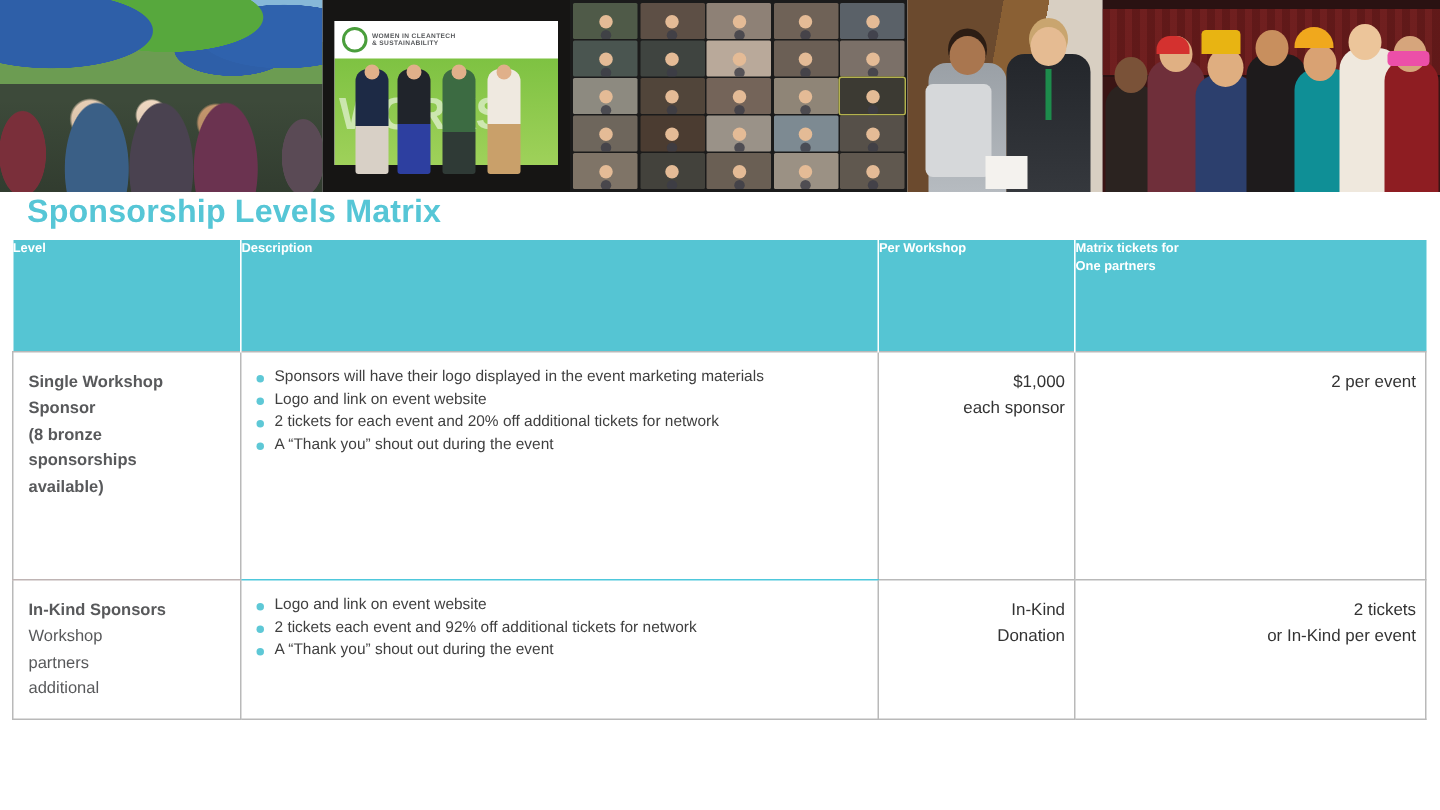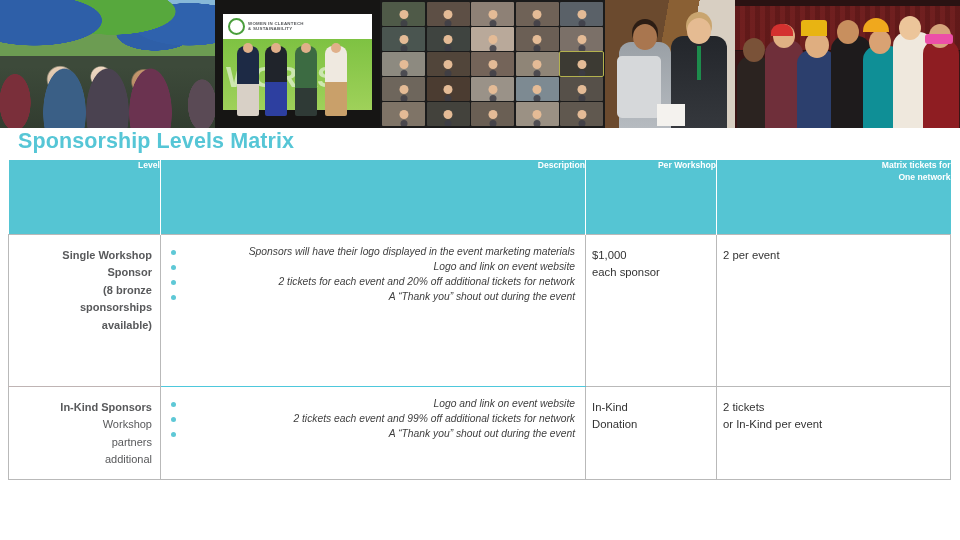--- a/index.html
+++ b/index.html
@@ -82,7 +82,7 @@
   
   .matrix{position:absolute;left:8px;top:160px;width:942px;border-collapse:collapse;
           table-layout:fixed;}
-  .matrix td,.matrix th{vertical-align:top;padding:0;text-align:right;}
+  .matrix td,.matrix th{vertical-align:top;padding:0;}
   thead th{background:#55c5d3;color:#ffffff;font-size:8.6px;font-weight:bold;
            text-align:left;padding:13px 0 0 10px;height:74px;box-sizing:border-box;
            border-right:1.5px solid #ffffff;line-height:11.5px;}

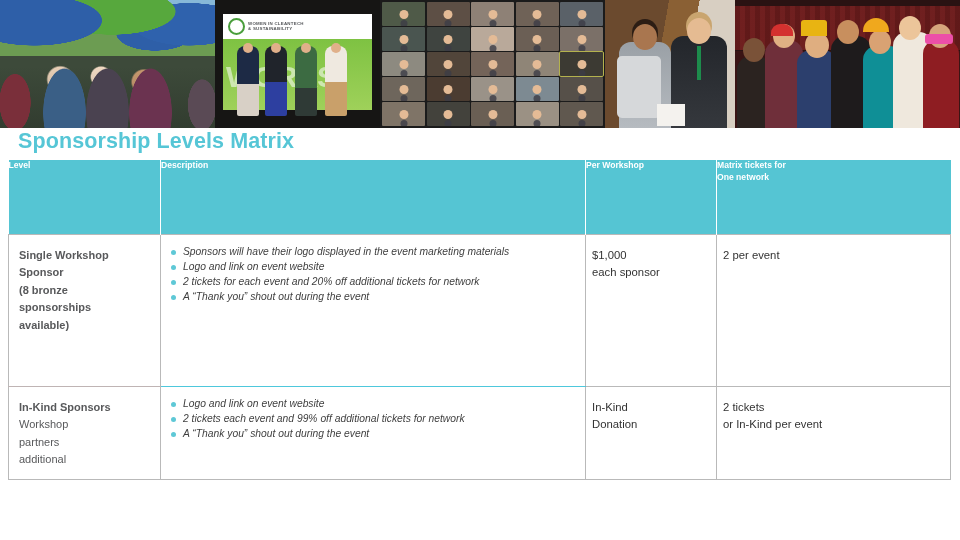--- a/index.html
+++ b/index.html
@@ -209,7 +209,7 @@
         <th>Per Workshop</th>
         <th>
           <div>Matrix tickets for</div>
-          <div>One network</div>
+          <div>One partners</div>
         </th>
       </tr>
     </thead>

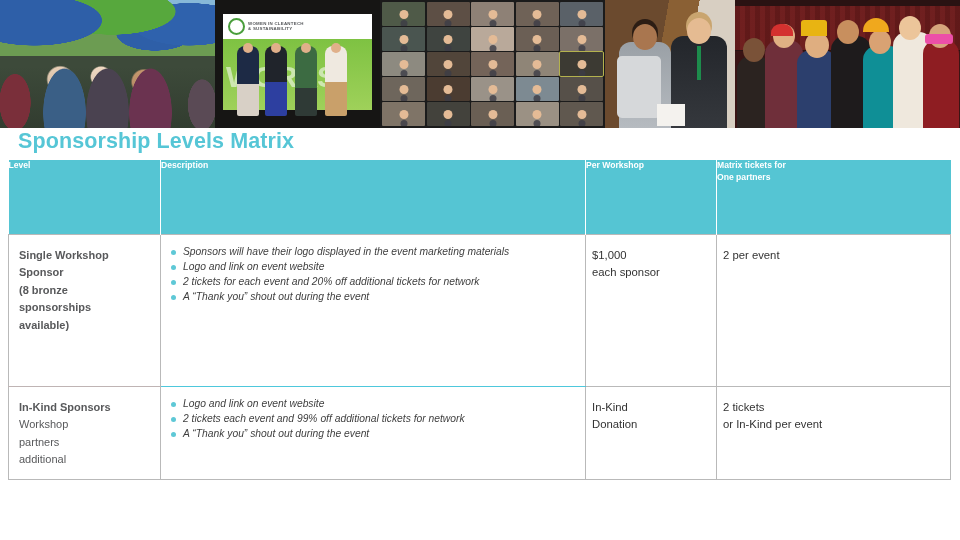--- a/index.html
+++ b/index.html
@@ -101,7 +101,7 @@
 
   ul.bul{list-style:none;margin:0;padding:0;}
   ul.bul li{position:relative;padding-left:14px;margin:0 0 1px 0;font-size:10.3px;
-            line-height:14.2px;color:#3f3f3f;font-style:italic;}
+            line-height:14.2px;color:#3f3f3f;}
   ul.bul li:before{content:"";position:absolute;left:2px;top:5px;width:5px;height:5px;
                    border-radius:50%;background:#5ec8d6;}
 </style>

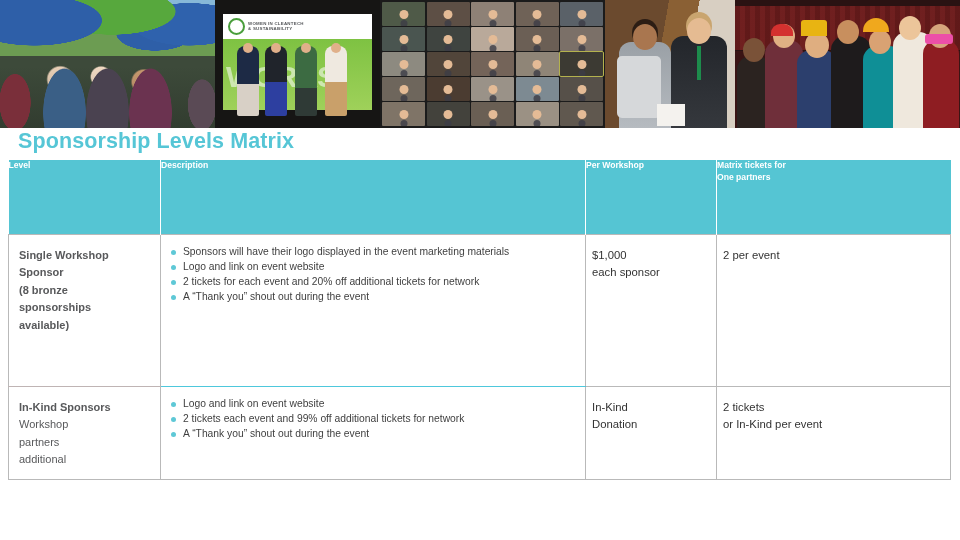--- a/index.html
+++ b/index.html
@@ -92,7 +92,7 @@
   td.c-level{padding:12px 8px 10px 10px;font-size:11px;line-height:17.5px;color:#58595b;}
   td.c-level .strong{font-weight:bold;}
   td.c-desc{padding:10px 10px 10px 8px;}
-  td.c-price,td.c-tickets{text-align:left;padding:12px 6px 0 6px;font-size:11.3px;
+  td.c-price,td.c-tickets{text-align:right;padding:12px 6px 0 6px;font-size:11.3px;
                           color:#333;line-height:17px;}
 
   

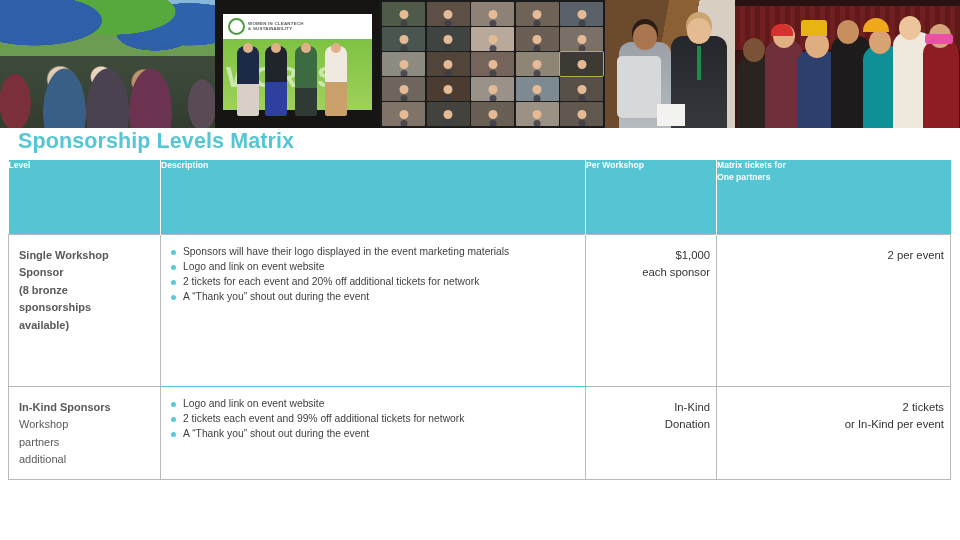--- a/index.html
+++ b/index.html
@@ -250,7 +250,7 @@
         <td class="c-desc">
           <ul class="bul">
             <li>Logo and link on event website</li>
-            <li>2 tickets each event and 99% off additional tickets for network</li>
+            <li>2 tickets each event and 92% off additional tickets for network</li>
             <li>A “Thank you” shout out during the event</li>
           </ul>
         </td>

